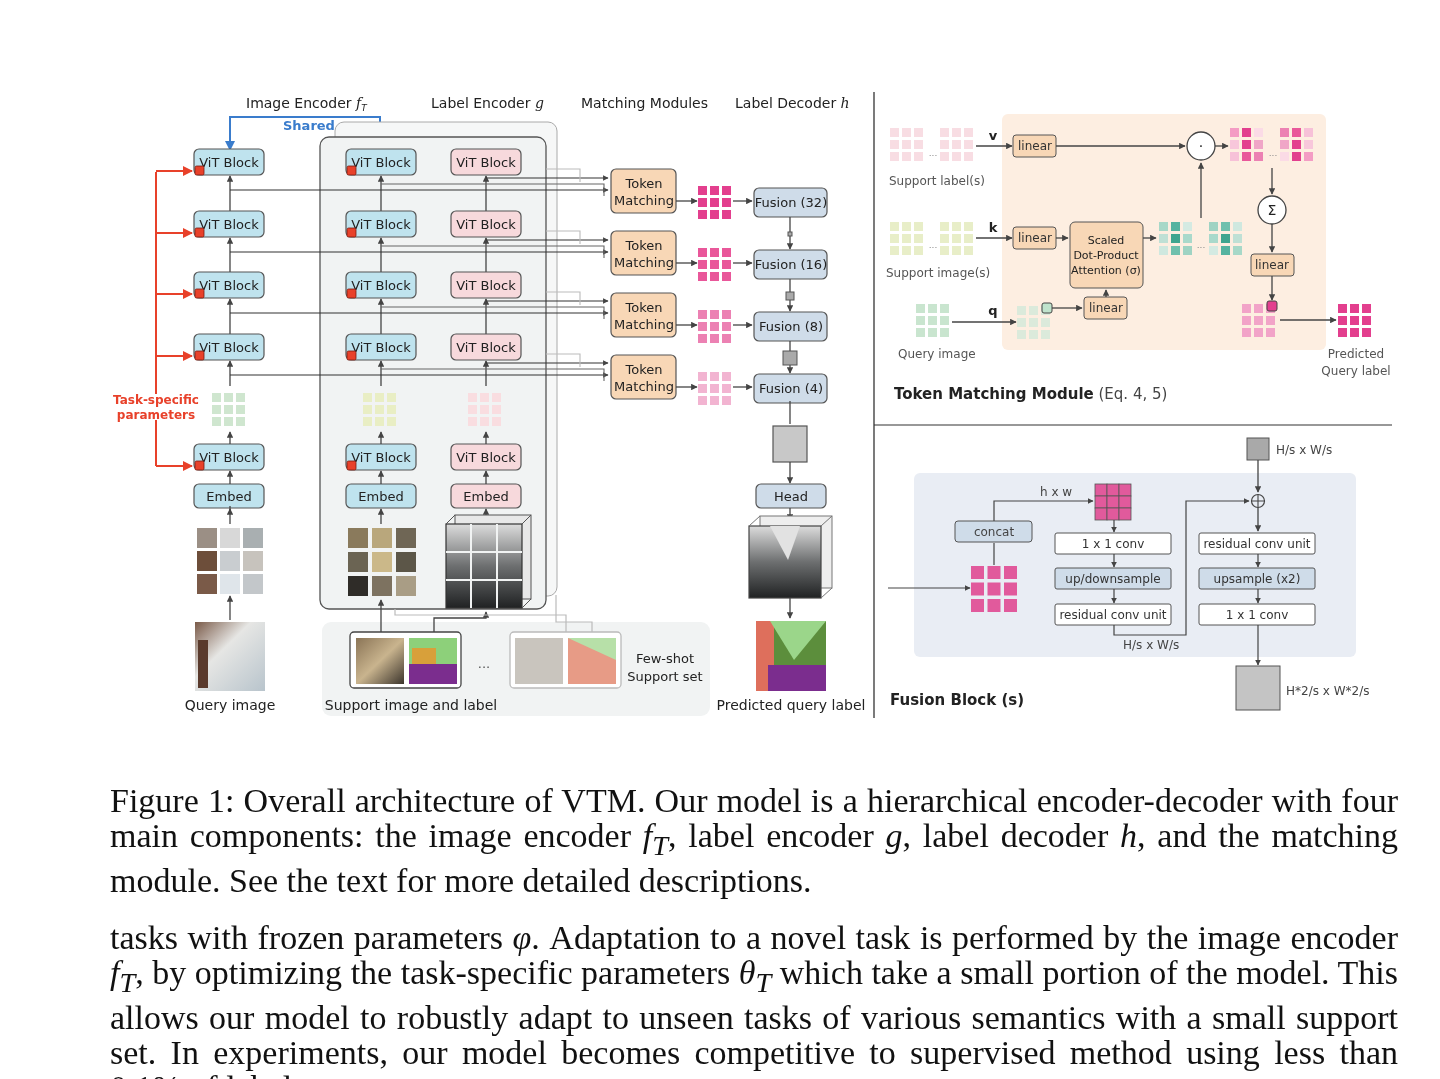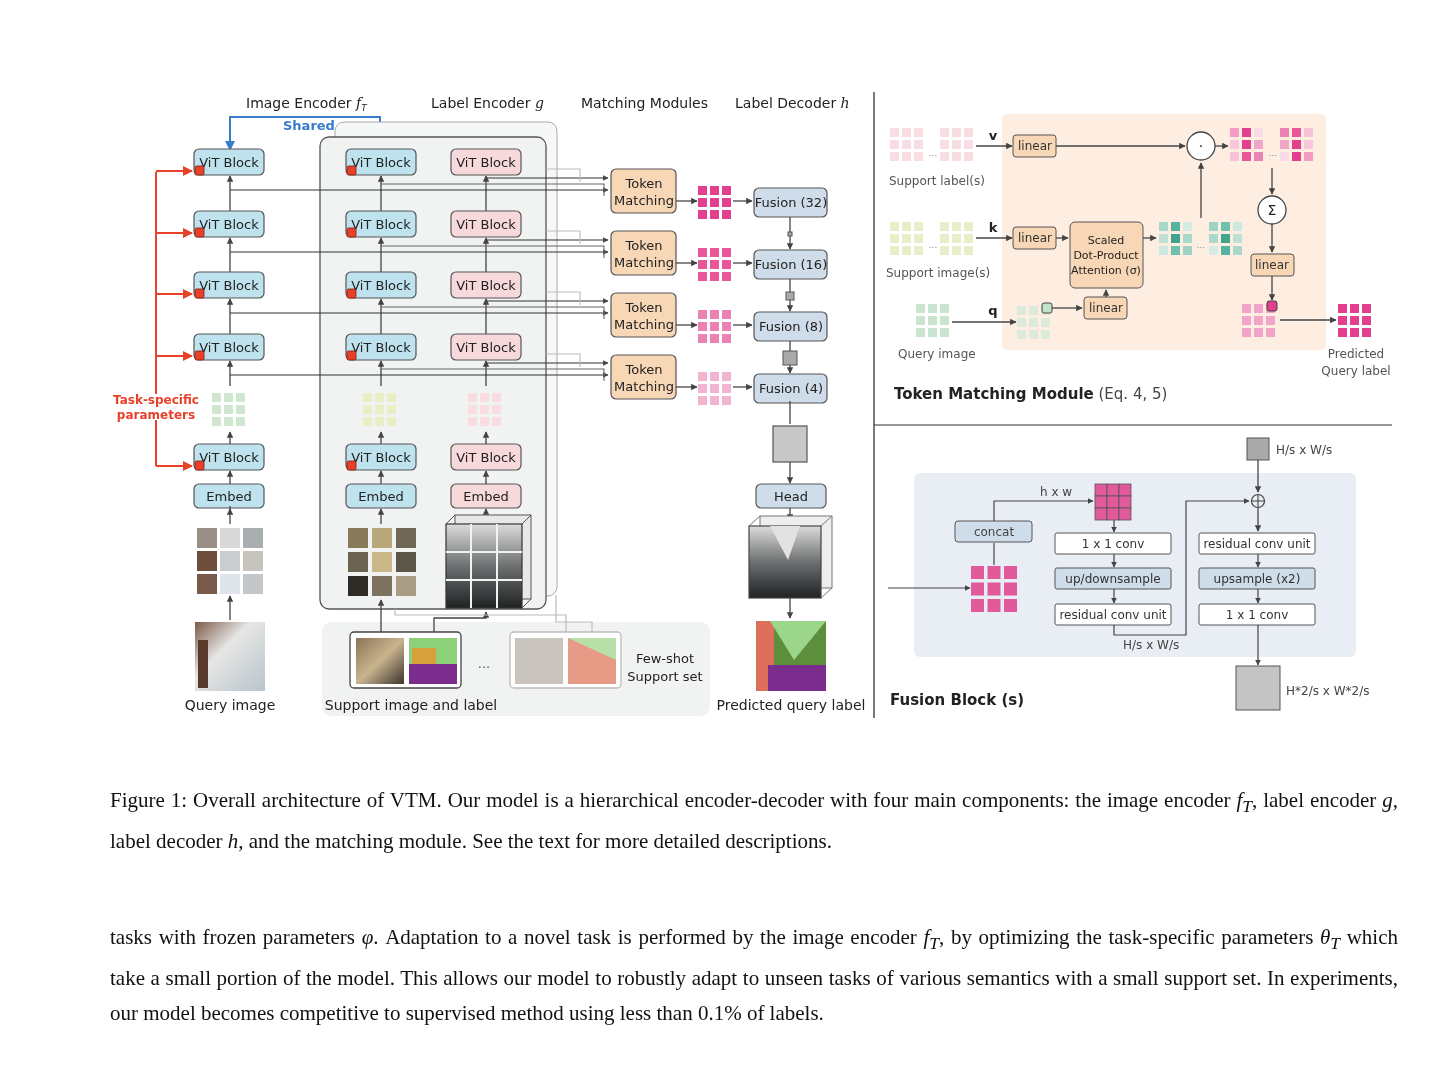--- a/index.html
+++ b/index.html
@@ -8,7 +8,7 @@
   svg text { font-family: "DejaVu Sans", sans-serif; }
   .caption, .body-text {
     position: absolute; left: 110px; width: 1288px;
-    font-family: "Liberation Serif", serif; font-size: 21px; line-height: 35px;
+    font-family: "Liberation Serif", serif; font-size: 34px; line-height: 35px;
     color: #111; text-align: justify; margin: 0;
   }
   .caption { top: 783px; }

